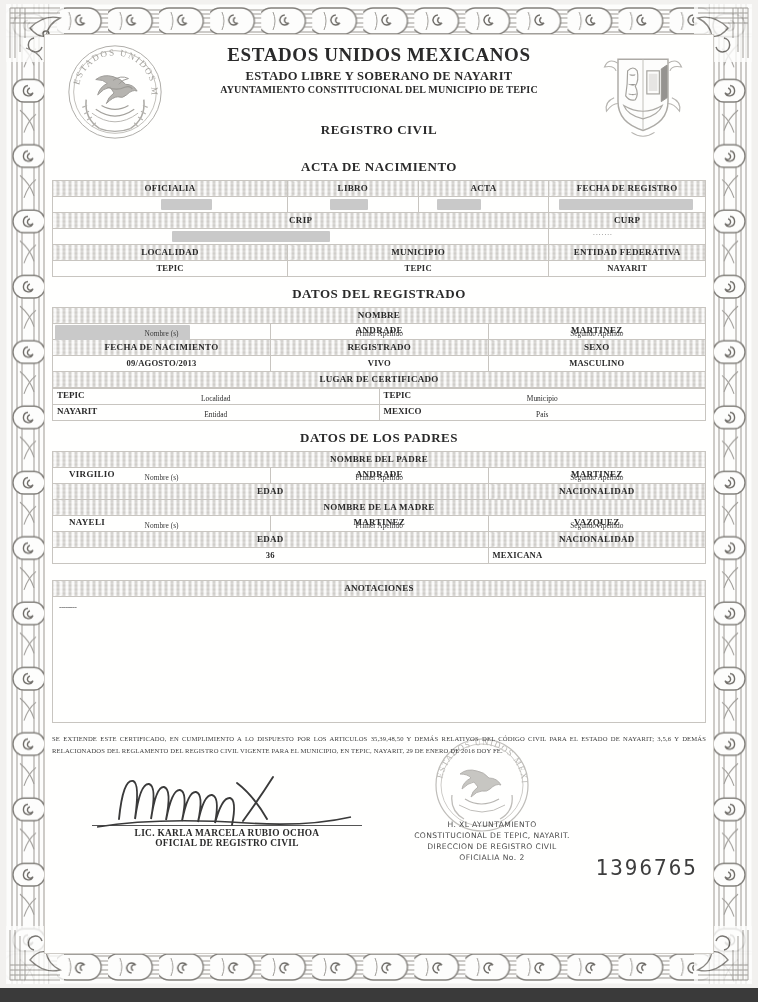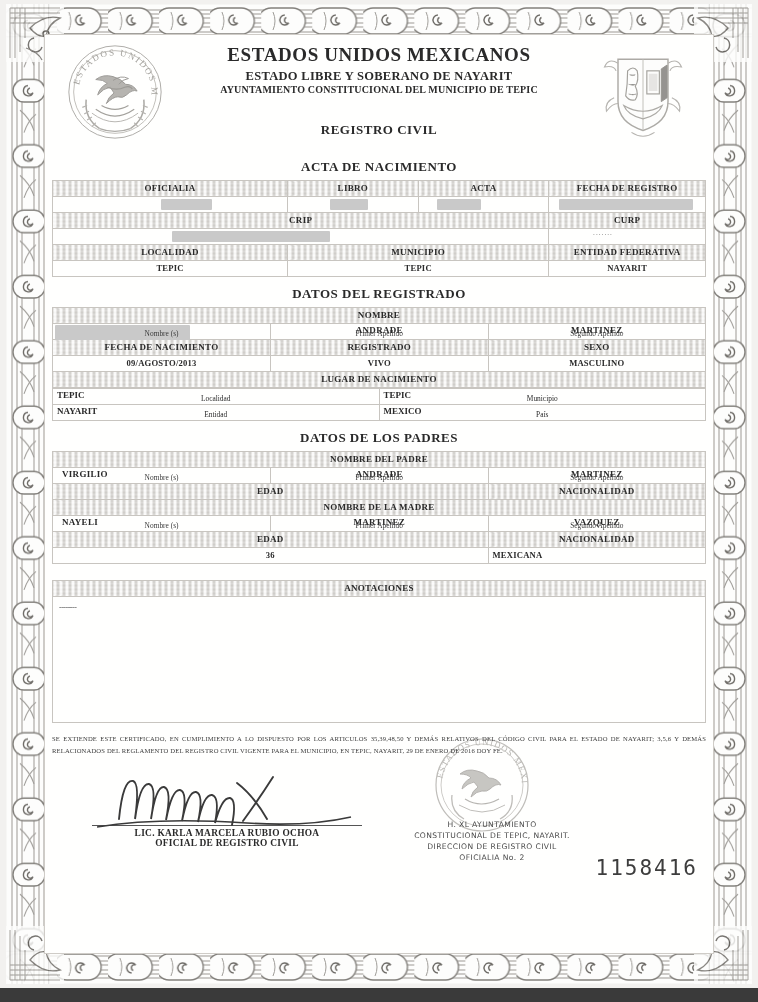--- a/index.html
+++ b/index.html
@@ -421,7 +421,7 @@
             <td class="val">MASCULINO</td>
           </tr>
           <tr>
-            <td class="hdr" colspan="3">LUGAR DE NACIMIENTO</td>
+            <td class="hdr" colspan="3">LUGAR DE CERTIFICADO</td>
           </tr>
         </tbody>
       </table>

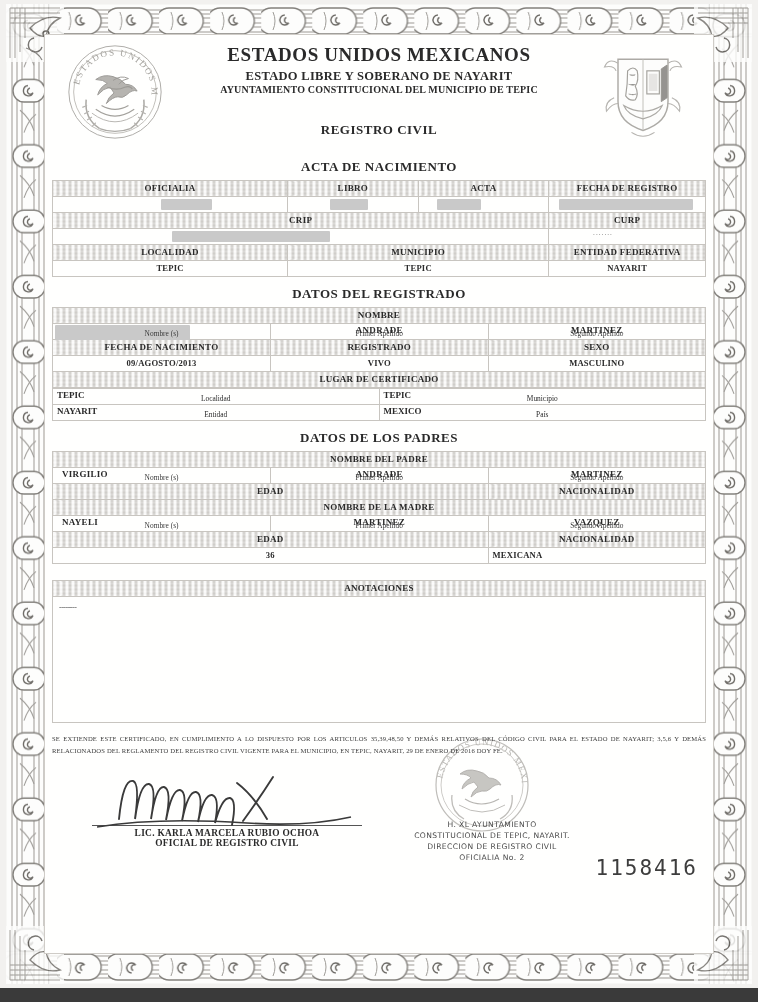--- a/index.html
+++ b/index.html
@@ -105,7 +105,7 @@
   
   .namecell{height:30px;position:relative;}
   .namecell .v{
-    position:absolute;left:9px;top:1px;
+    position:absolute;left:16px;top:1px;
     font-weight:bold;font-size:9px;letter-spacing:.3px;
   }
   .namecell .v.ctr{left:0;right:0;text-align:center;}

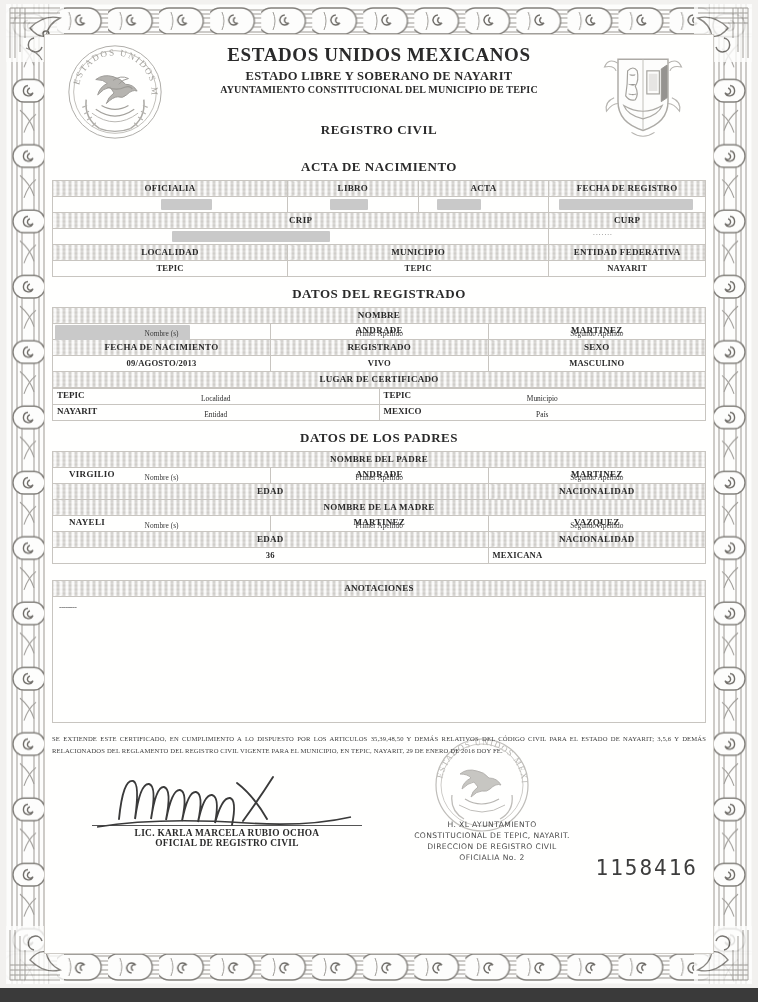--- a/index.html
+++ b/index.html
@@ -566,7 +566,7 @@
           <div class="sig-role">OFICIAL DE REGISTRO CIVIL</div>
         </div>
 
-        <div class="serial">1158416</div>
+        <div class="serial">1396765</div>
       </div>
 
     </div>

